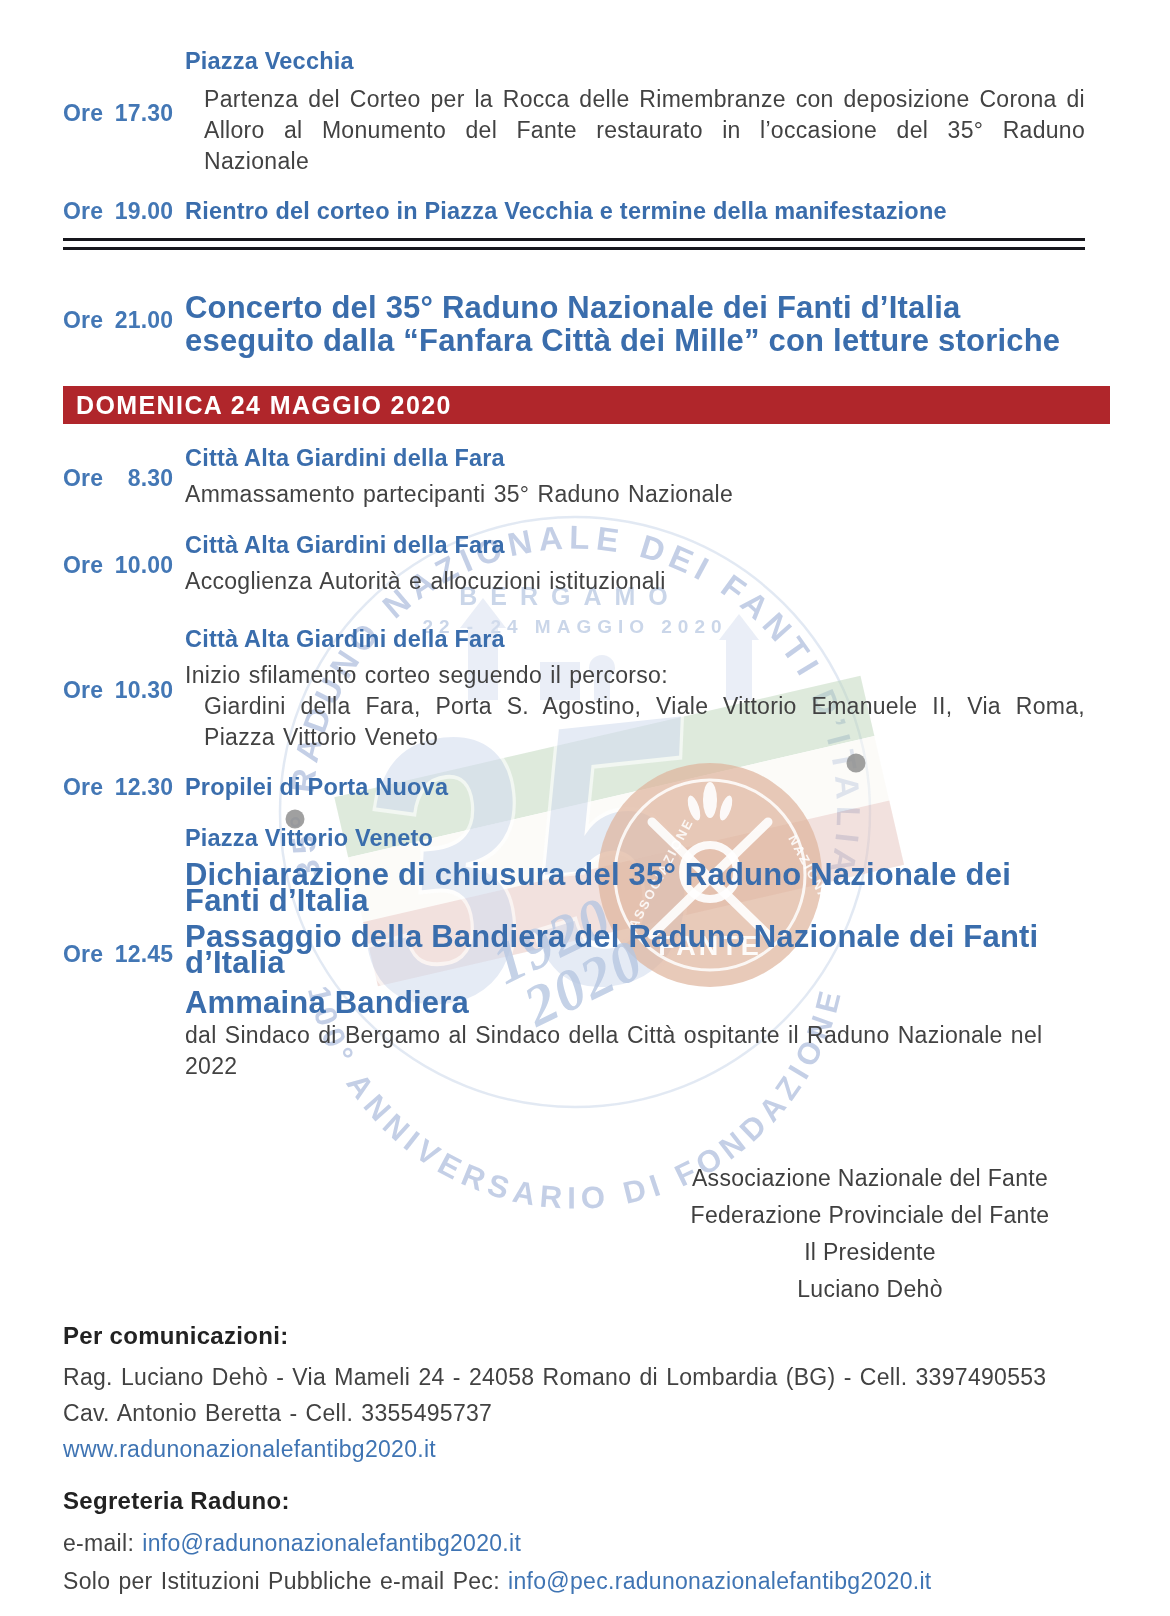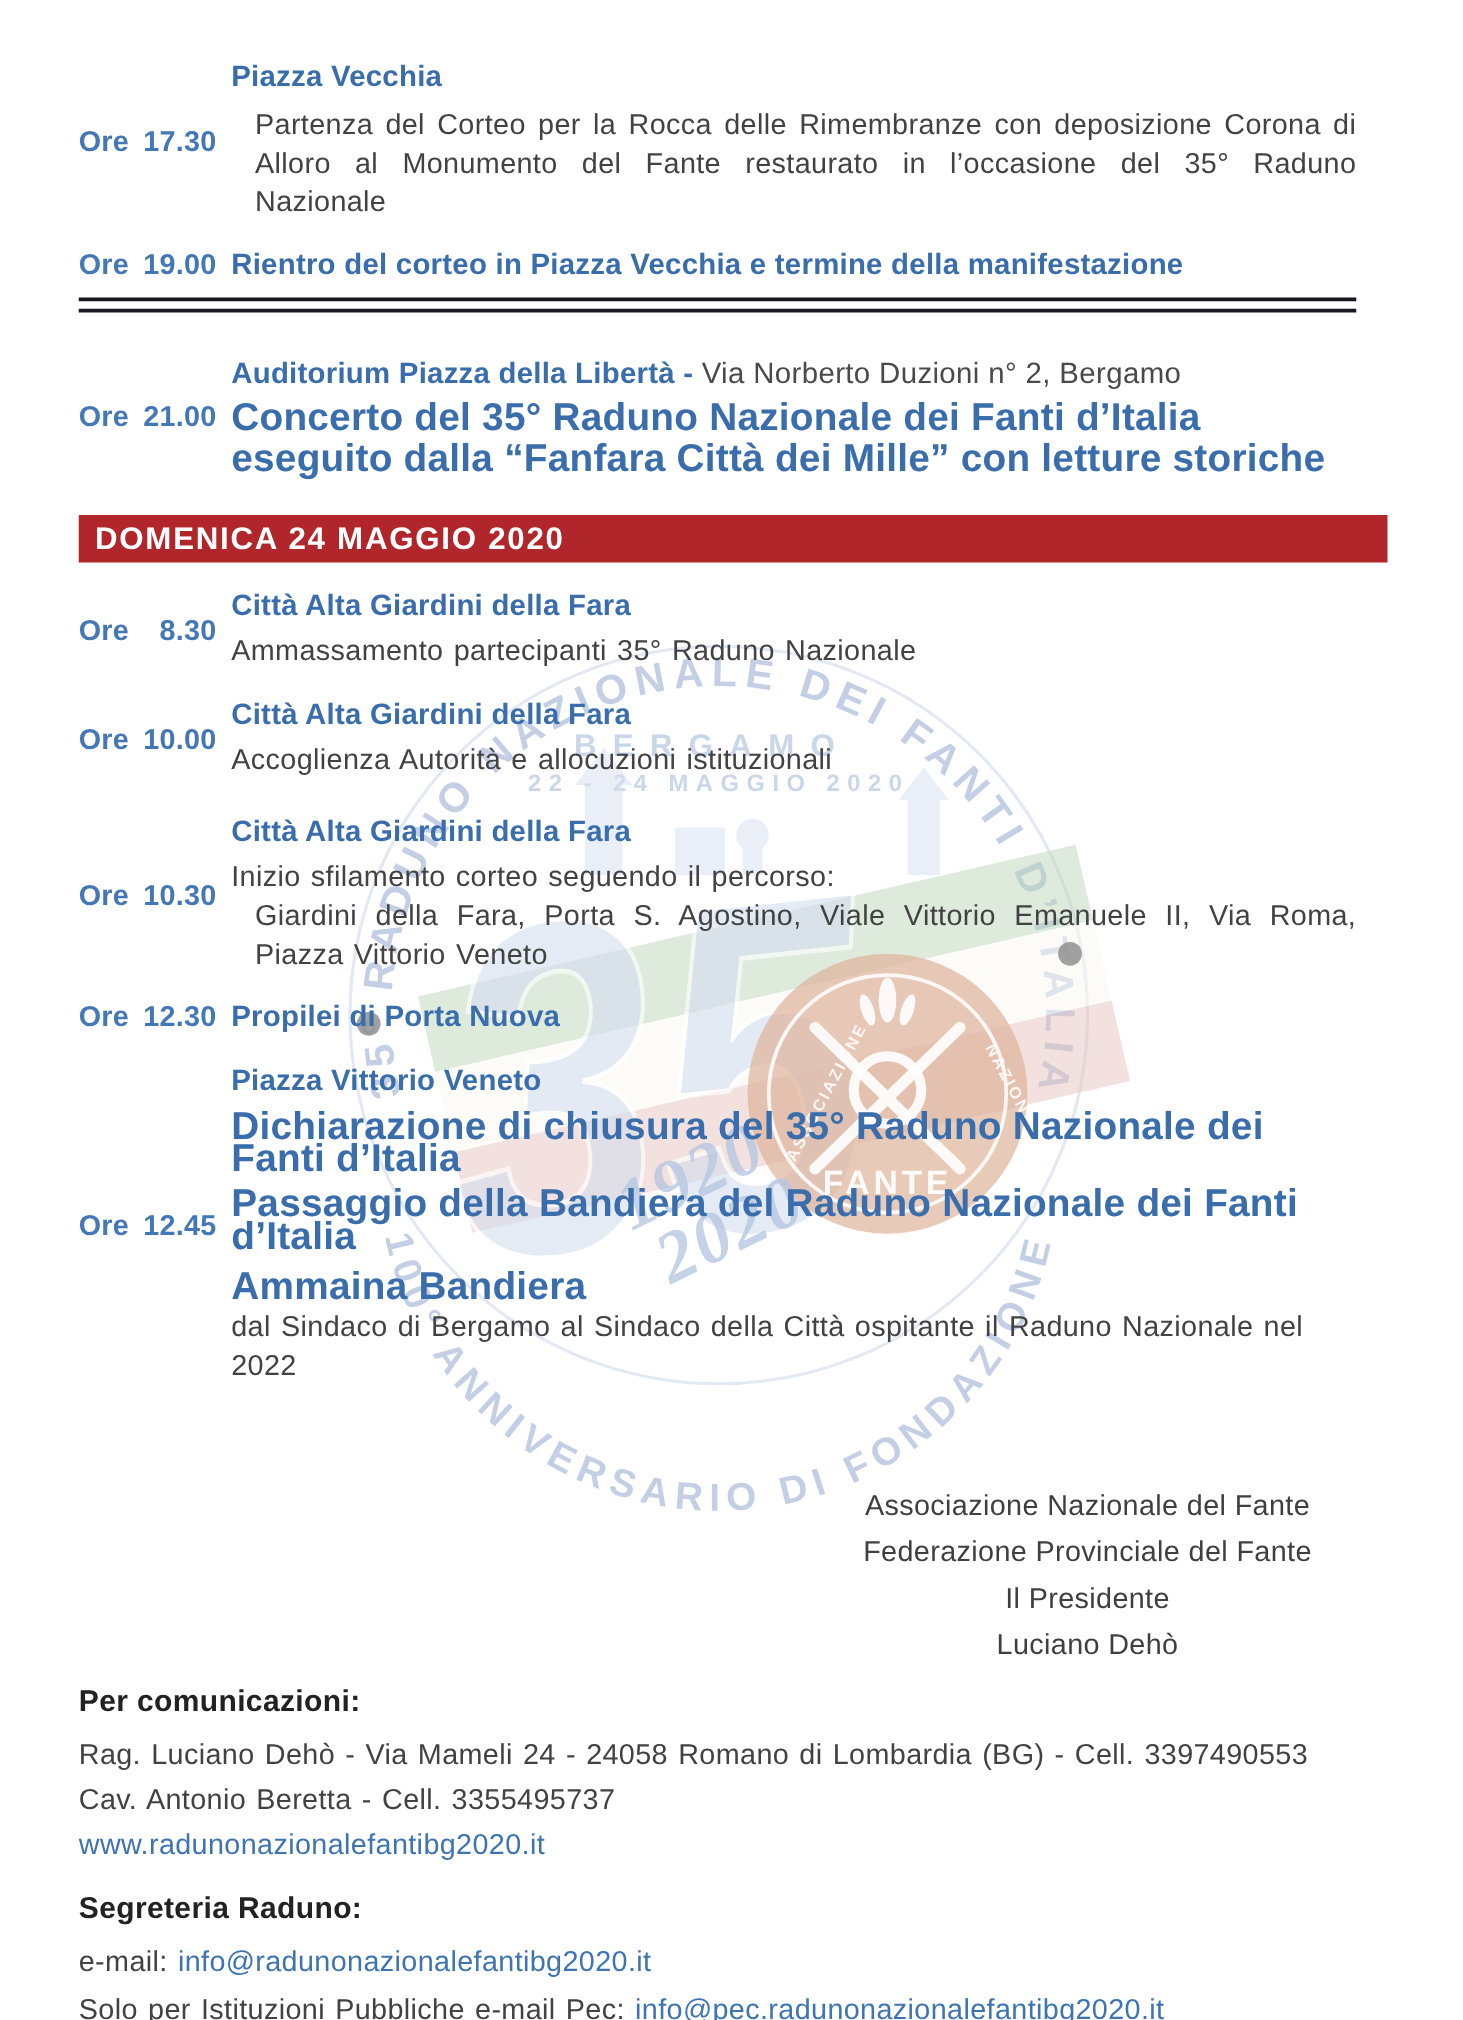--- a/index.html
+++ b/index.html
@@ -151,7 +151,6 @@
         <span class="num">21.00</span>
       </div>
       <div class="cbody">
-        <div class="place"><span>Auditorium Piazza della Libertà - </span><span class="plain">Via Norberto Duzioni n° 2, Bergamo</span></div>
         <div class="blueline sub1">Concerto del 35° Raduno Nazionale dei Fanti d’Italia</div>
         <div class="blueline sub2">eseguito dalla “Fanfara Città dei Mille” con letture storiche</div>
       </div>

